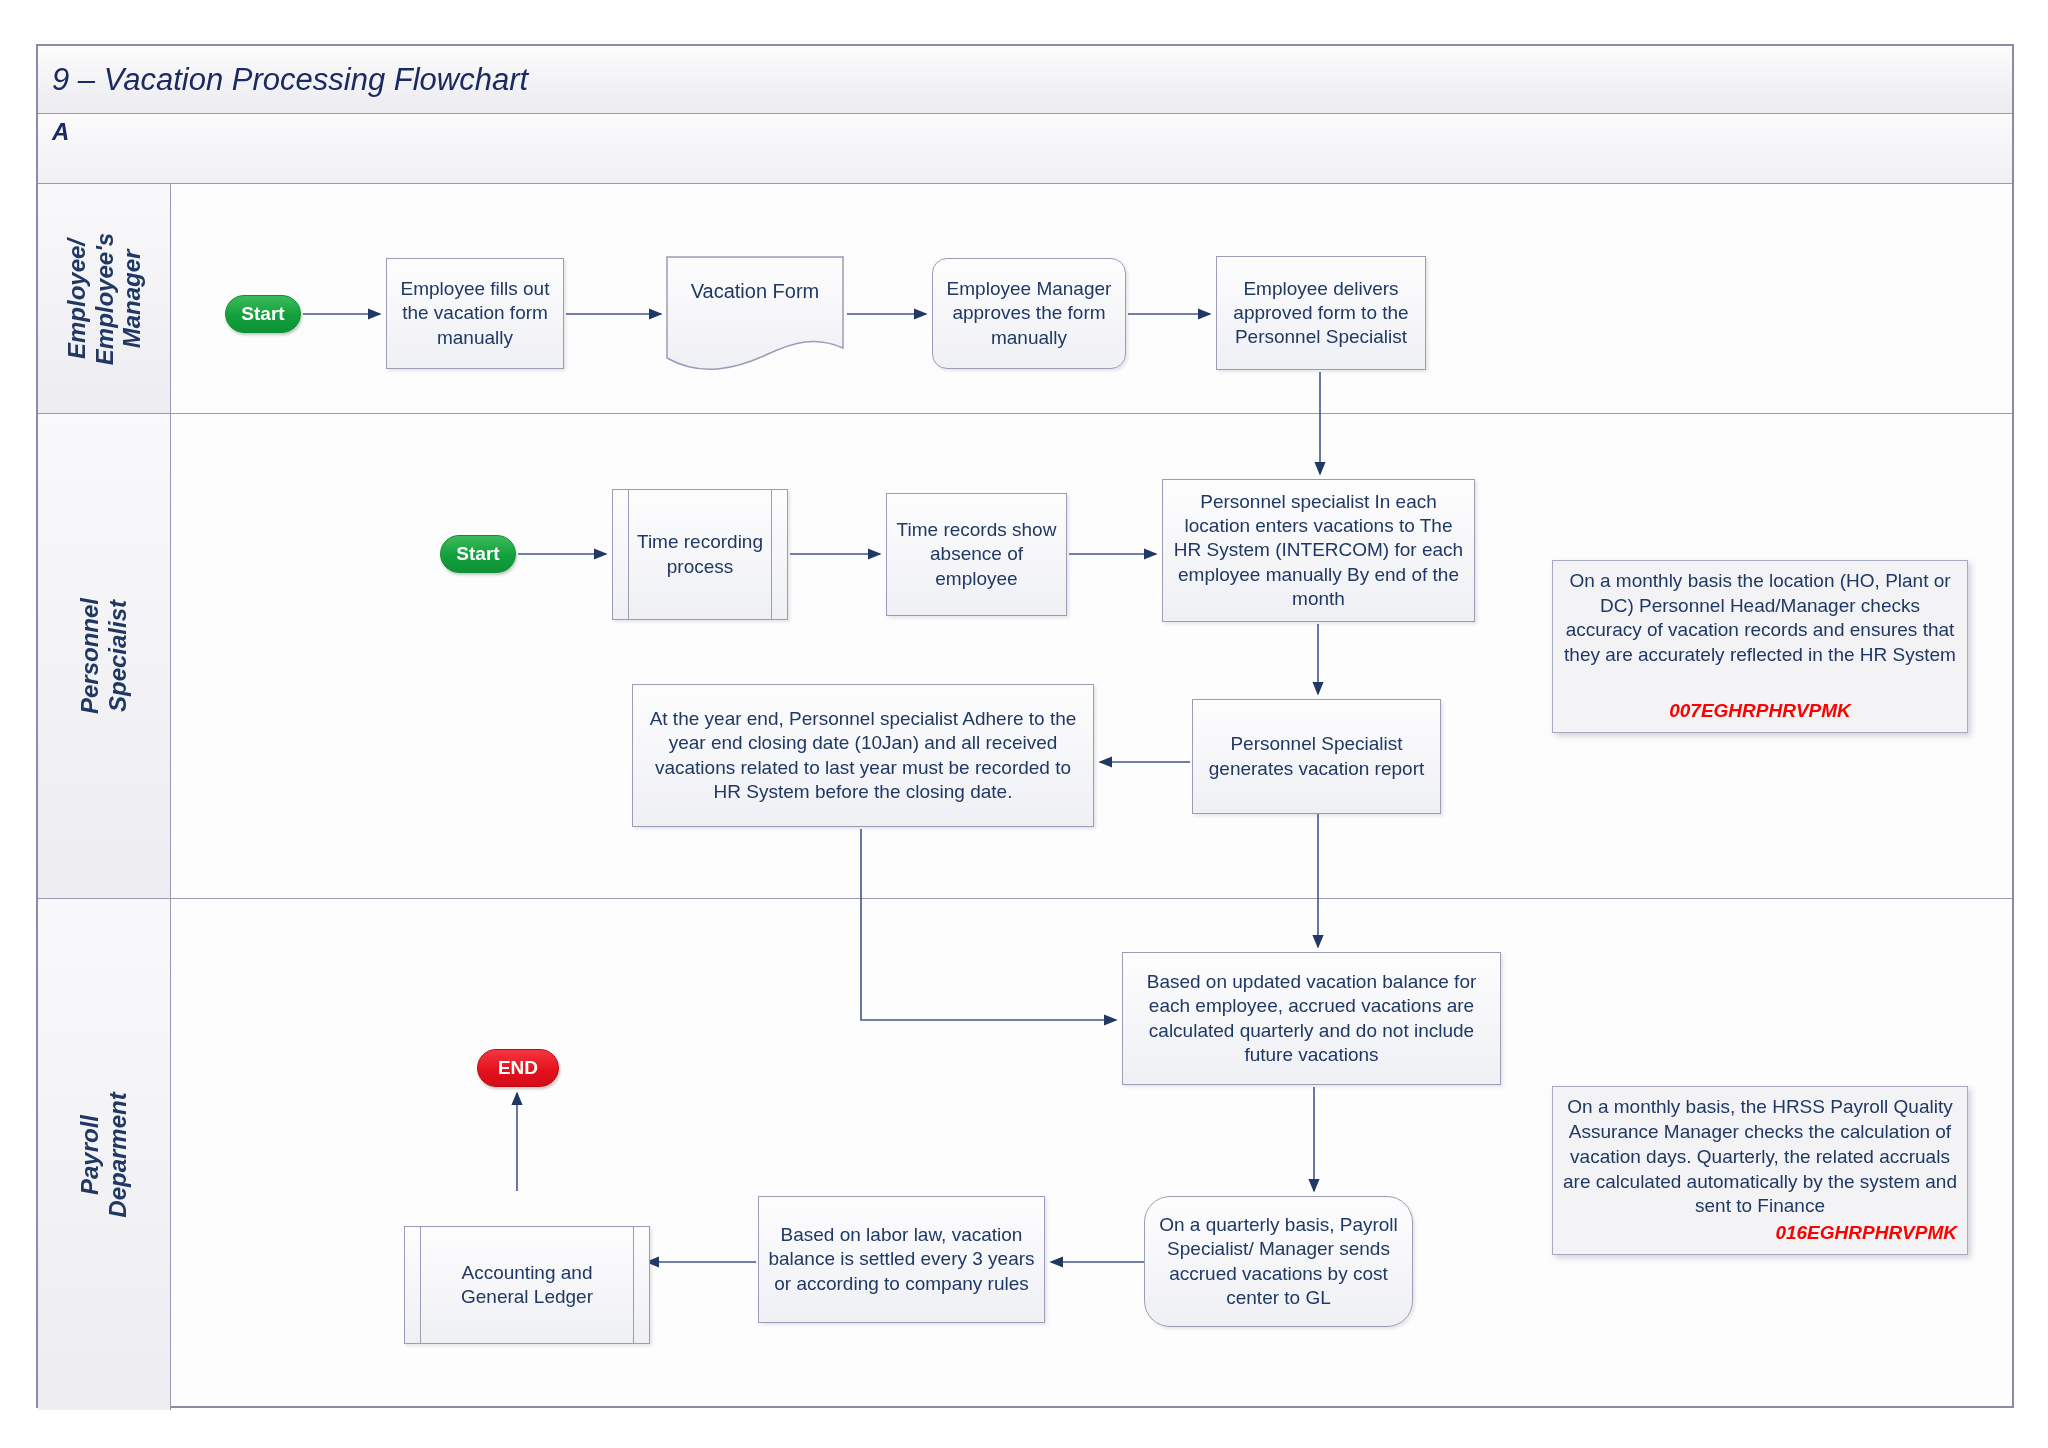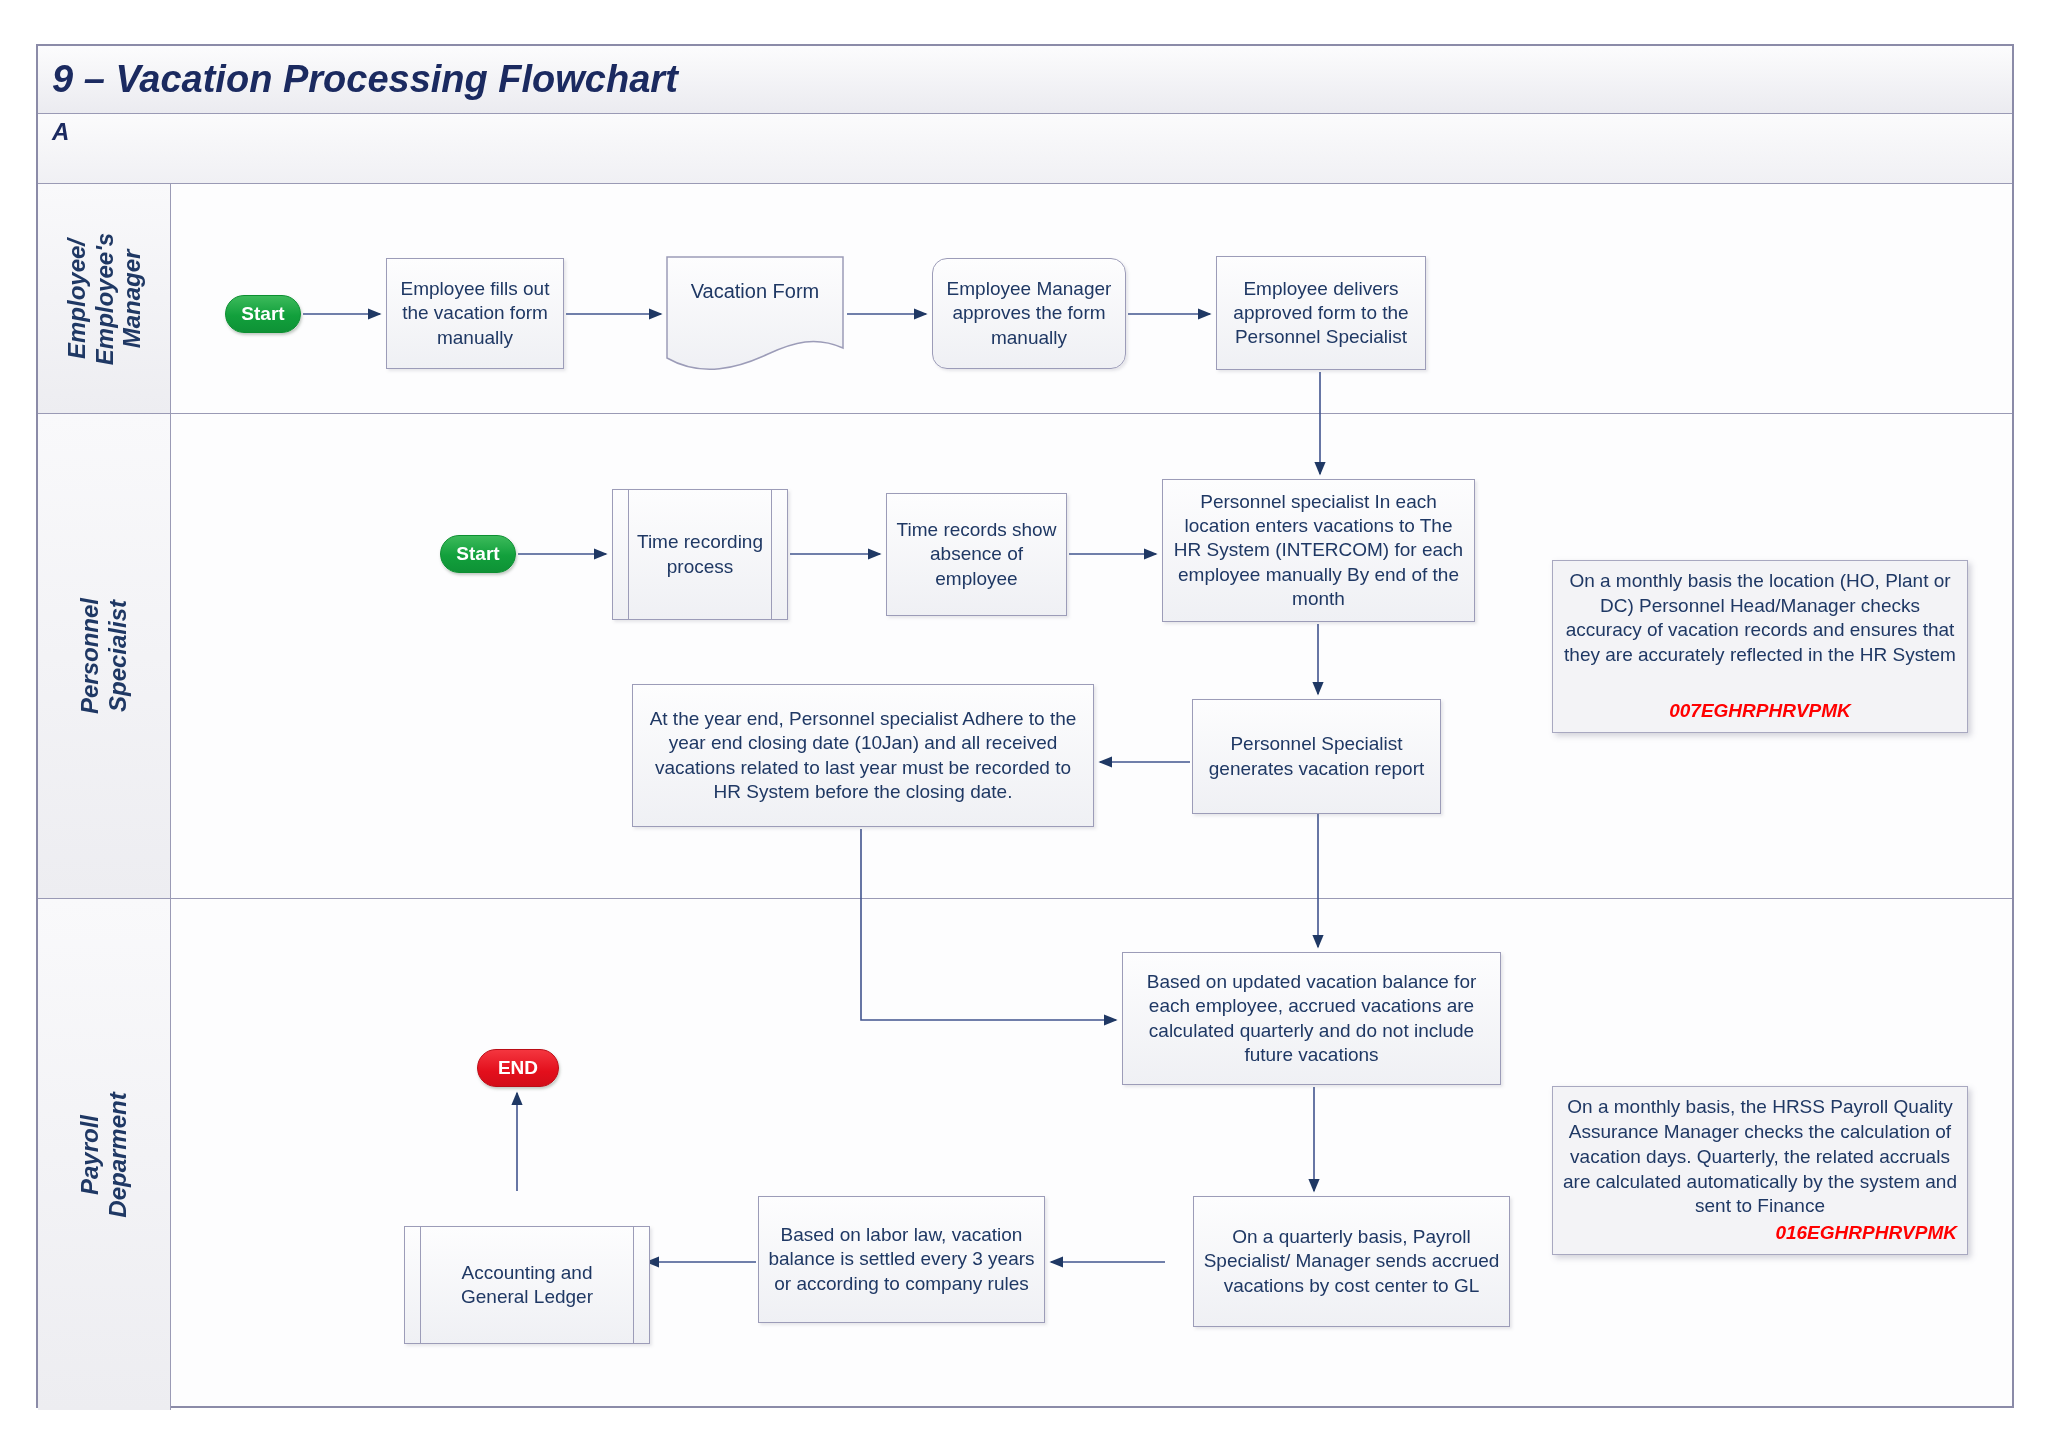--- a/index.html
+++ b/index.html
@@ -14,7 +14,7 @@
                border-bottom:1px solid #9a9ab5;
                background:linear-gradient(180deg,#fcfcfd 0%,#ebebf0 100%);
                display:flex; align-items:center; padding-left:14px; }
-  .title-text { font-size:38px; font-weight:bold; font-style:italic; color:#1b2a60; }
+  .title-text { font-size:31px; font-weight:normal; font-style:italic; color:#1b2a60; }
   .a-row { position:absolute; left:0; top:68px; width:100%; height:70px;
            border-bottom:1px solid #9a9ab5;
            background:linear-gradient(180deg,#fbfbfc 0%,#f0f0f4 100%); }

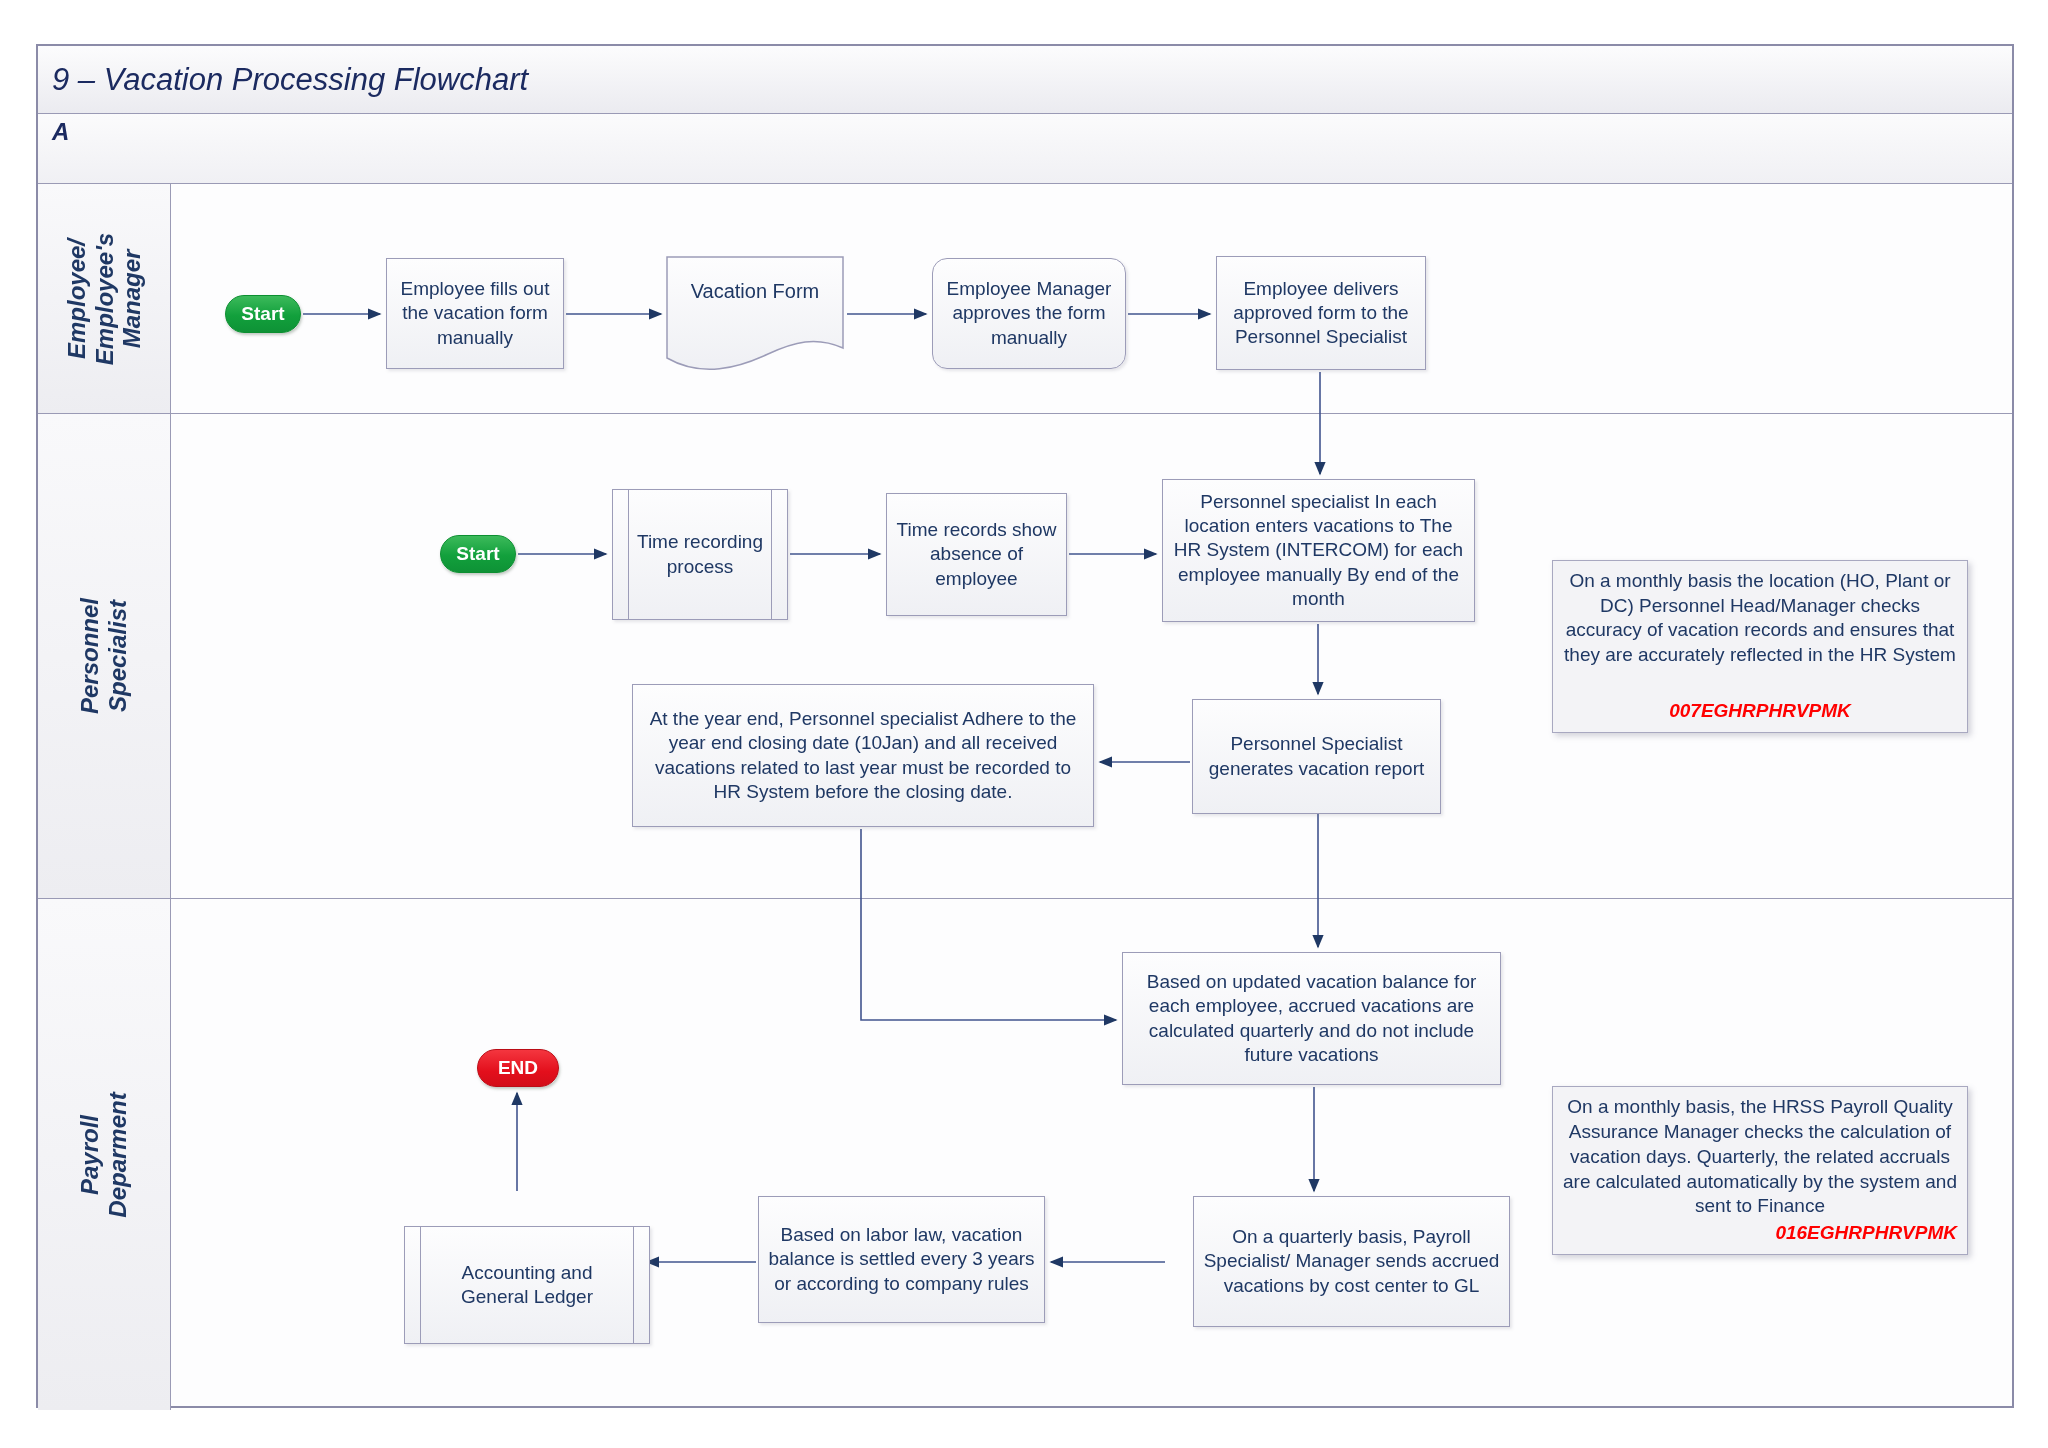--- a/index.html
+++ b/index.html
@@ -182,7 +182,7 @@
     <span>Based on updated vacation balance for each employee, accrued vacations are calculated quarterly and do not include future vacations</span>
   </div>
 
-  <div class="node process" style="left:1193px; top:1196px; width:317px; height:131px;">
+  <div class="node process" style="left:1144px; top:1196px; width:269px; height:131px;border-radius:26px;">
     <span>On a quarterly basis, Payroll Specialist/ Manager sends accrued vacations by cost center to GL</span>
   </div>
 

